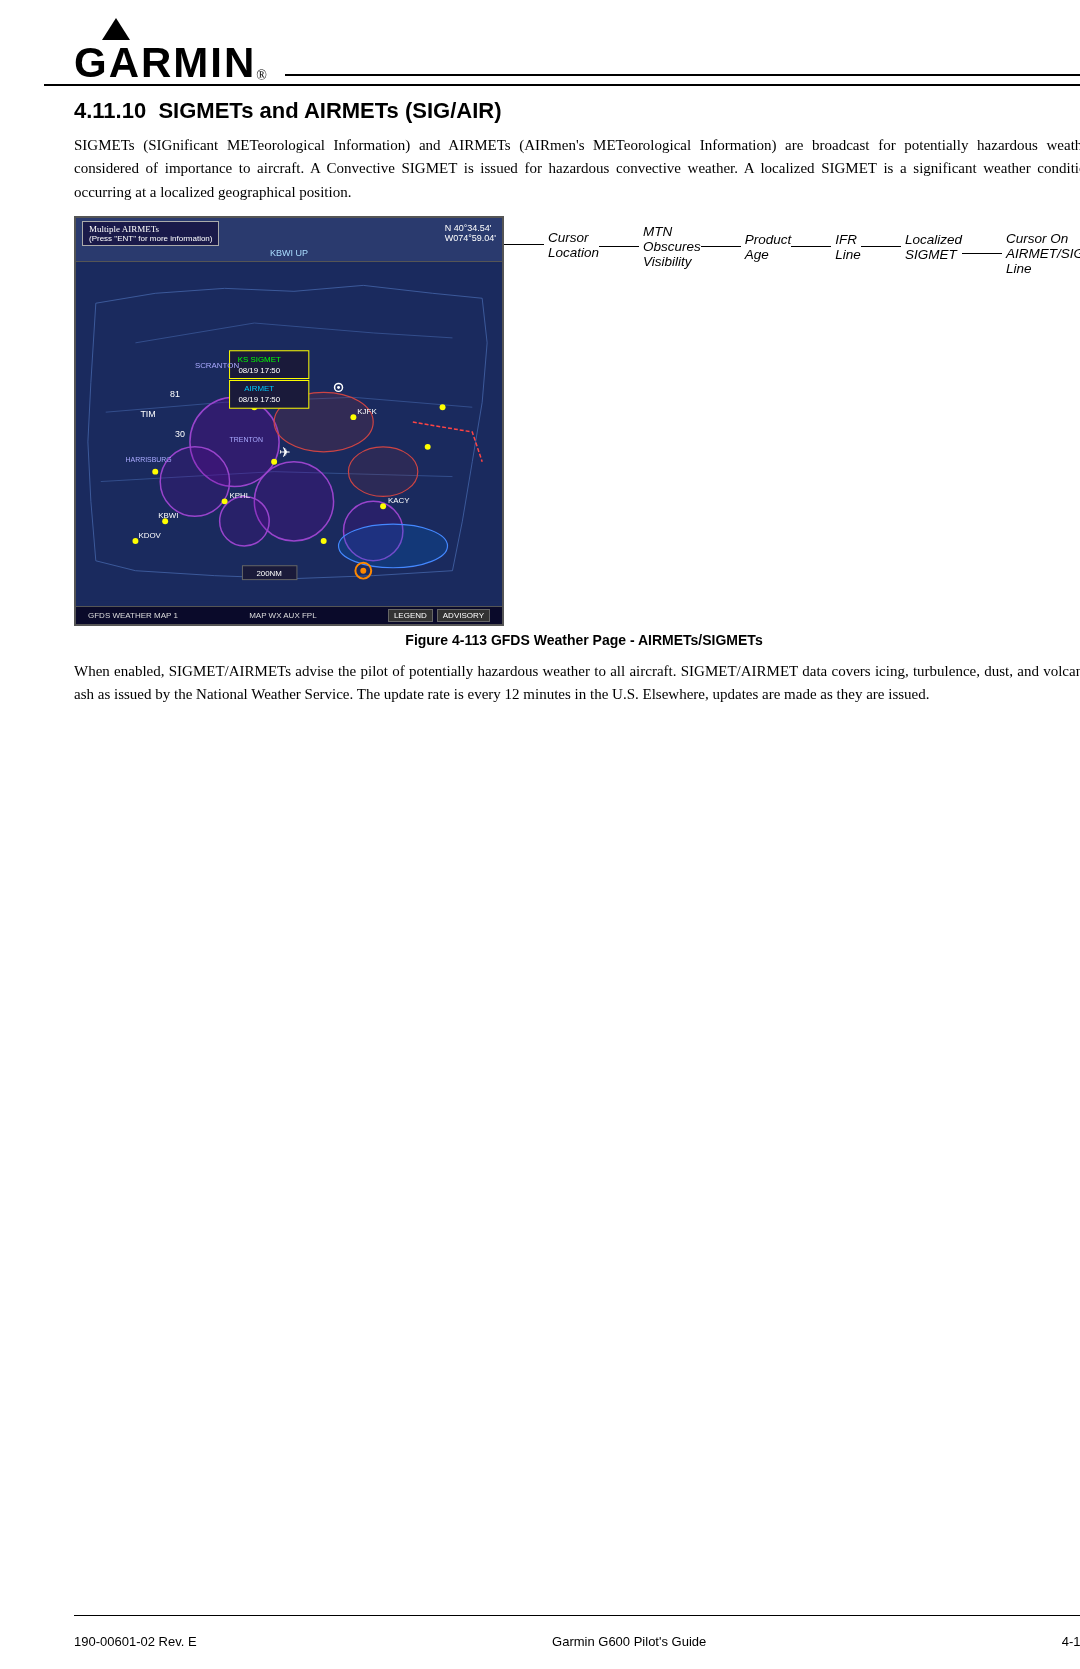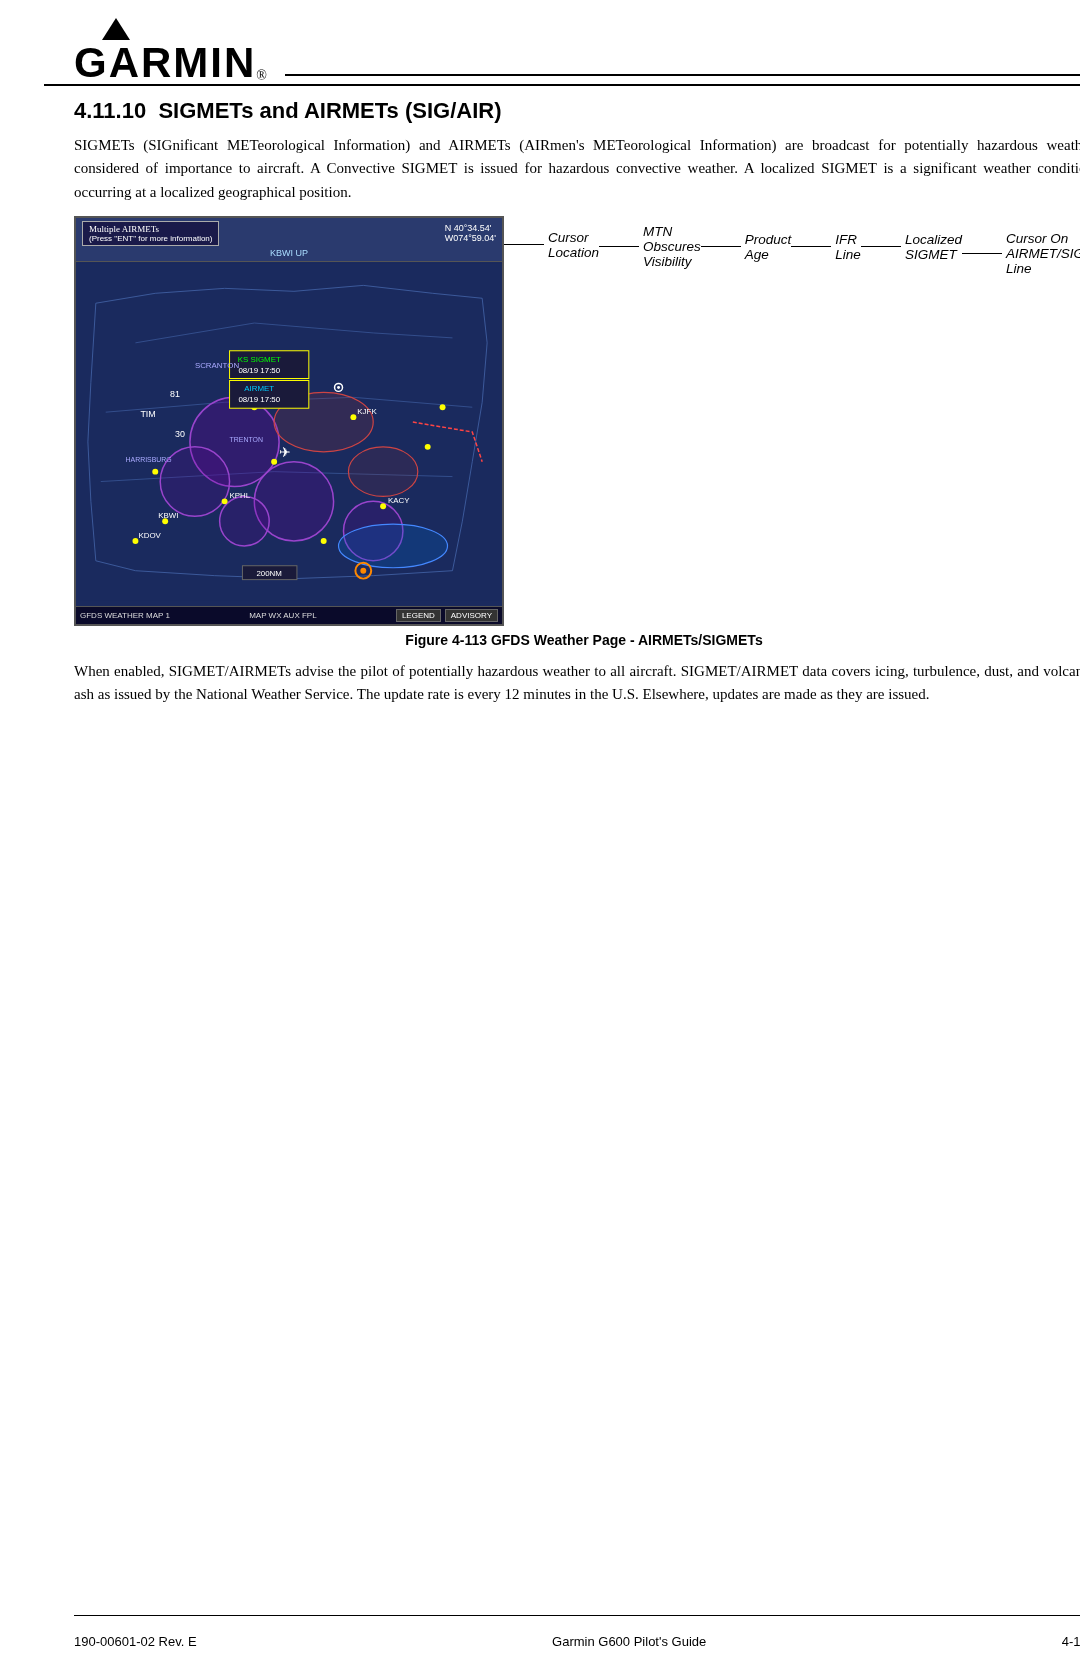--- a/index.html
+++ b/index.html
@@ -135,7 +135,7 @@
     
     .map-footer {
       background: #0a0a2a;
-      padding: 2px 4px;
+      padding: 2px 12px;
       font-size: 8px;
       color: #ddd;
       font-family: Arial, sans-serif;

